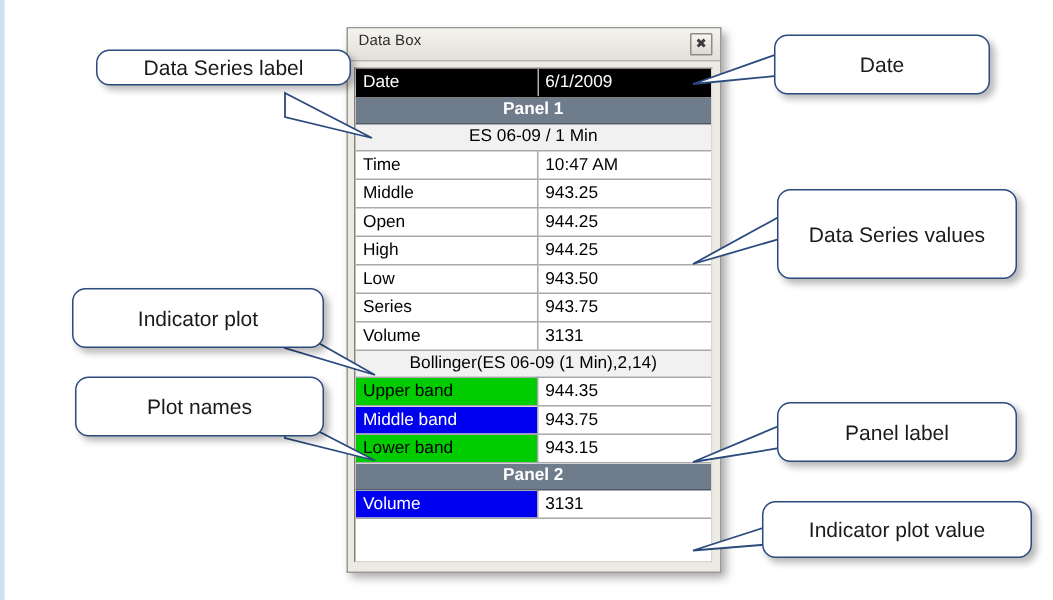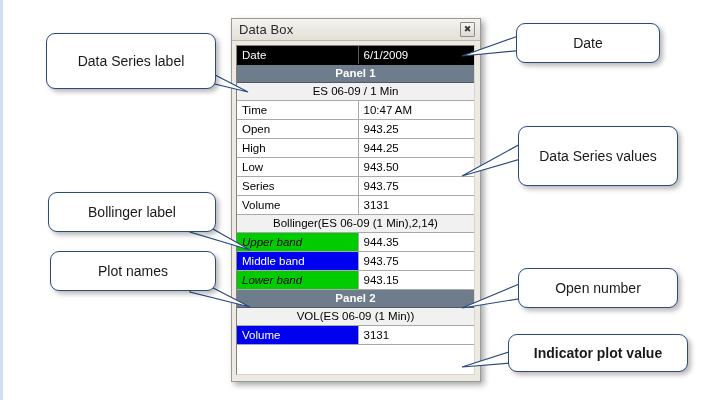--- a/index.html
+++ b/index.html
@@ -44,7 +44,7 @@
   .title-text {
     position: absolute;
     left: 7px; top: 3px;
-    font-size: 13px;
+    font-size: 10px;
     color: #2b2b2b;
     letter-spacing: 0.1px;
   }

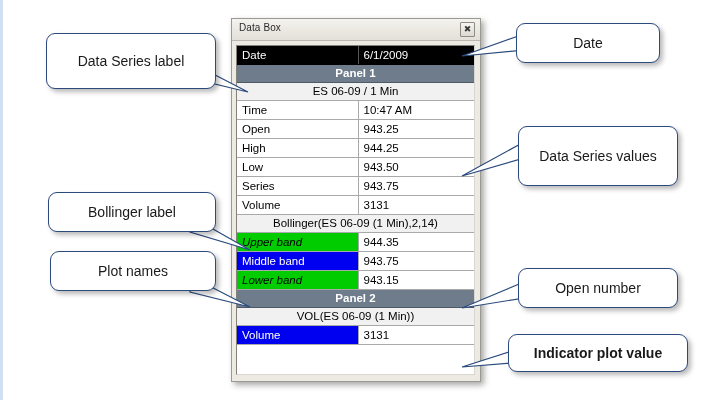--- a/index.html
+++ b/index.html
@@ -181,7 +181,7 @@
   <polygon points="62,2 0,22 62,17"></polygon>
 </svg>
 
-<div class="callout" style="left:46px; top:33px; width:170px; height:56px;justify-content:center;">
+<div class="callout" style="left:64px; top:33px; width:170px; height:24px;justify-content:center;">
   <span>Data Series label</span>
 </div>
 <div class="callout" style="left:48px; top:192px; width:168px; height:40px;">

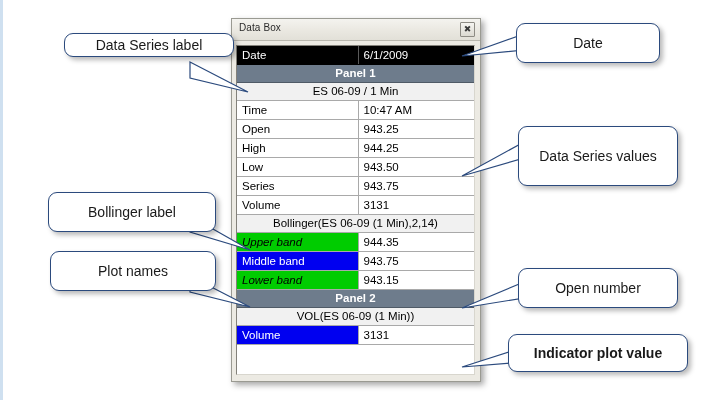--- a/index.html
+++ b/index.html
@@ -226,7 +226,7 @@
             <td class="val">10:47 AM</td>
           </tr>
           <tr class="data-row">
-            <td class="col-label">Open</td>
+            <td class="col-label">Middle</td>
             <td class="val">943.25</td>
           </tr>
           <tr class="data-row">

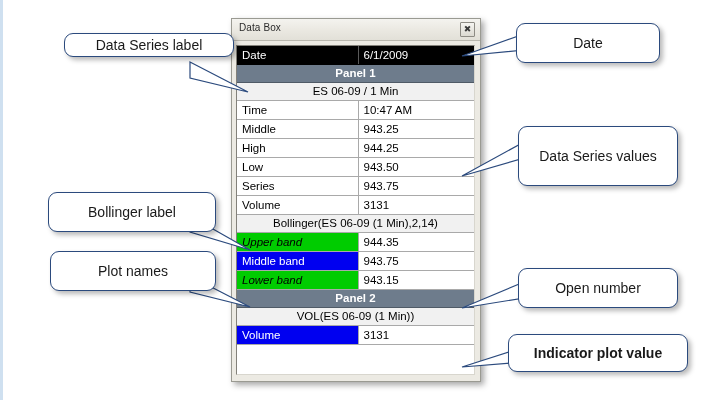--- a/index.html
+++ b/index.html
@@ -230,6 +230,10 @@
             <td class="val">943.25</td>
           </tr>
           <tr class="data-row">
+            <td class="col-label">Open</td>
+            <td class="val">944.25</td>
+          </tr>
+          <tr class="data-row">
             <td class="col-label">High</td>
             <td class="val">944.25</td>
           </tr>

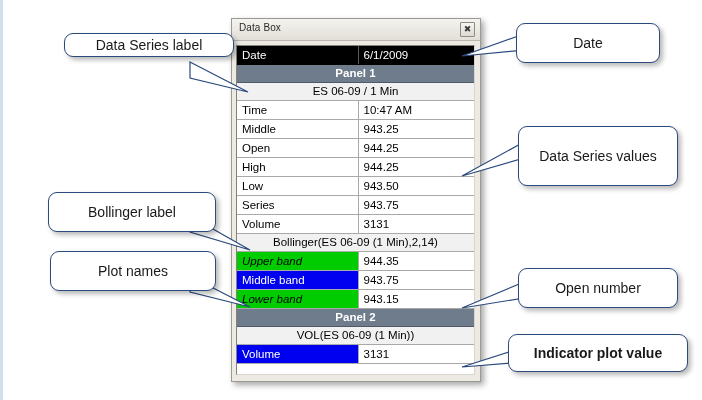--- a/index.html
+++ b/index.html
@@ -185,7 +185,7 @@
   <span>Data Series label</span>
 </div>
 <div class="callout" style="left:48px; top:192px; width:168px; height:40px;">
-  <span>Bollinger label</span>
+  <span>Indicator plot</span>
 </div>
 <div class="callout" style="left:50px; top:251px; width:166px; height:40px;align-items:center;">
   <span>Plot names</span>

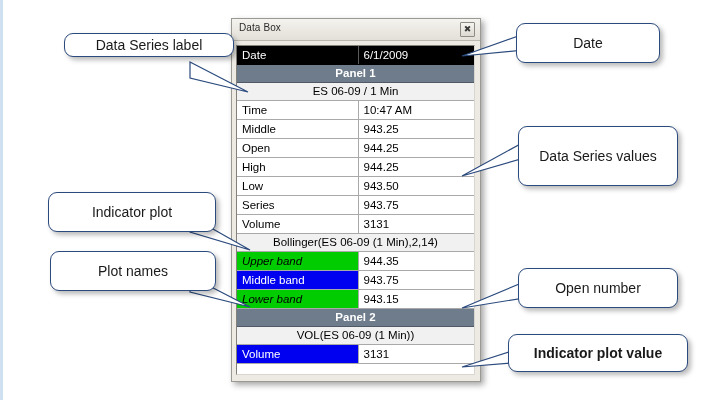--- a/index.html
+++ b/index.html
@@ -124,7 +124,7 @@
   }
   tr.data-row td { background: #ffffff; margin-top: 33px; }
 
-  td.plot-green { background: #00cc00 !important; color: #000000; font-style: italic; }
+  td.plot-green { background: #00cc00 !important; color: #000000; }
   td.plot-blue  { background: #0000f0 !important; color: #ffffff; }
 
   

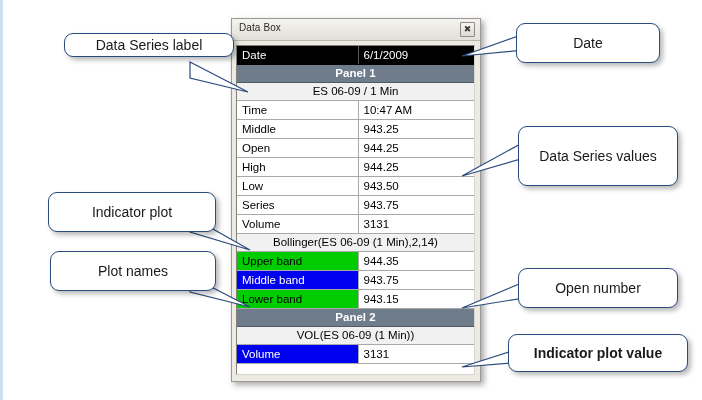--- a/index.html
+++ b/index.html
@@ -197,7 +197,7 @@
   <span>Data Series values</span>
 </div>
 <div class="callout" style="left:518px; top:268px; width:160px; height:40px;">
-  <span>Open number</span>
+  <span>Panel label</span>
 </div>
 <div class="callout" style="left:508px; top:334px; width:180px; height:38px;font-weight:bold;">
   <span>Indicator plot value</span>

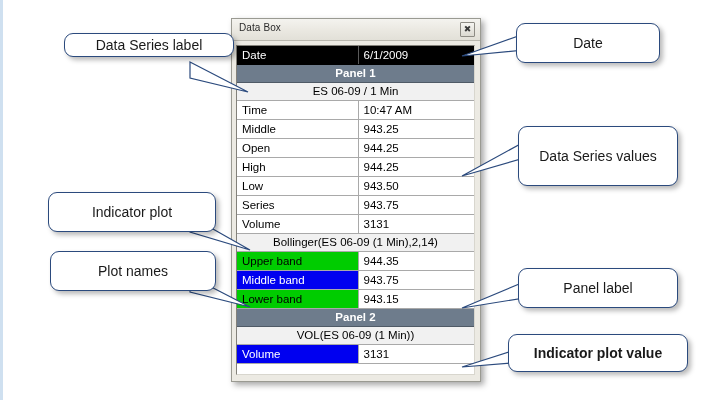--- a/index.html
+++ b/index.html
@@ -267,9 +267,6 @@
           <tr class="panel-row">
             <td colspan="2">Panel 2</td>
           </tr>
-          <tr class="indicator-row">
-            <td colspan="2">VOL(ES 06-09 (1 Min))</td>
-          </tr>
           <tr class="data-row">
             <td class="col-label plot-blue">Volume</td>
             <td class="val">3131</td>

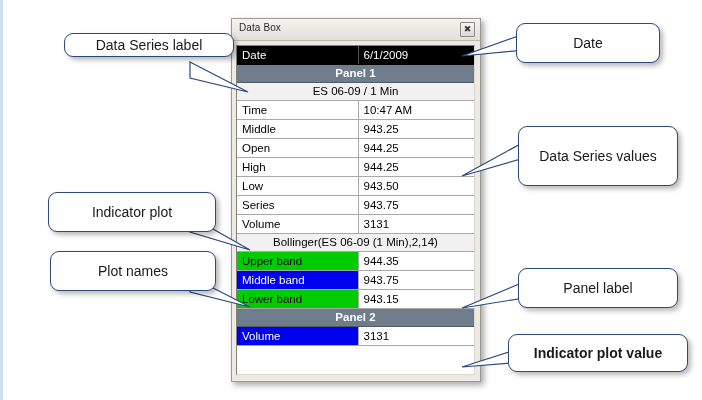--- a/index.html
+++ b/index.html
@@ -199,7 +199,7 @@
 <div class="callout" style="left:518px; top:268px; width:160px; height:40px;">
   <span>Panel label</span>
 </div>
-<div class="callout" style="left:508px; top:334px; width:180px; height:38px;font-weight:bold;">
+<div class="callout" style="left:508px; top:334px; width:180px; height:38px;">
   <span>Indicator plot value</span>
 </div>
 

